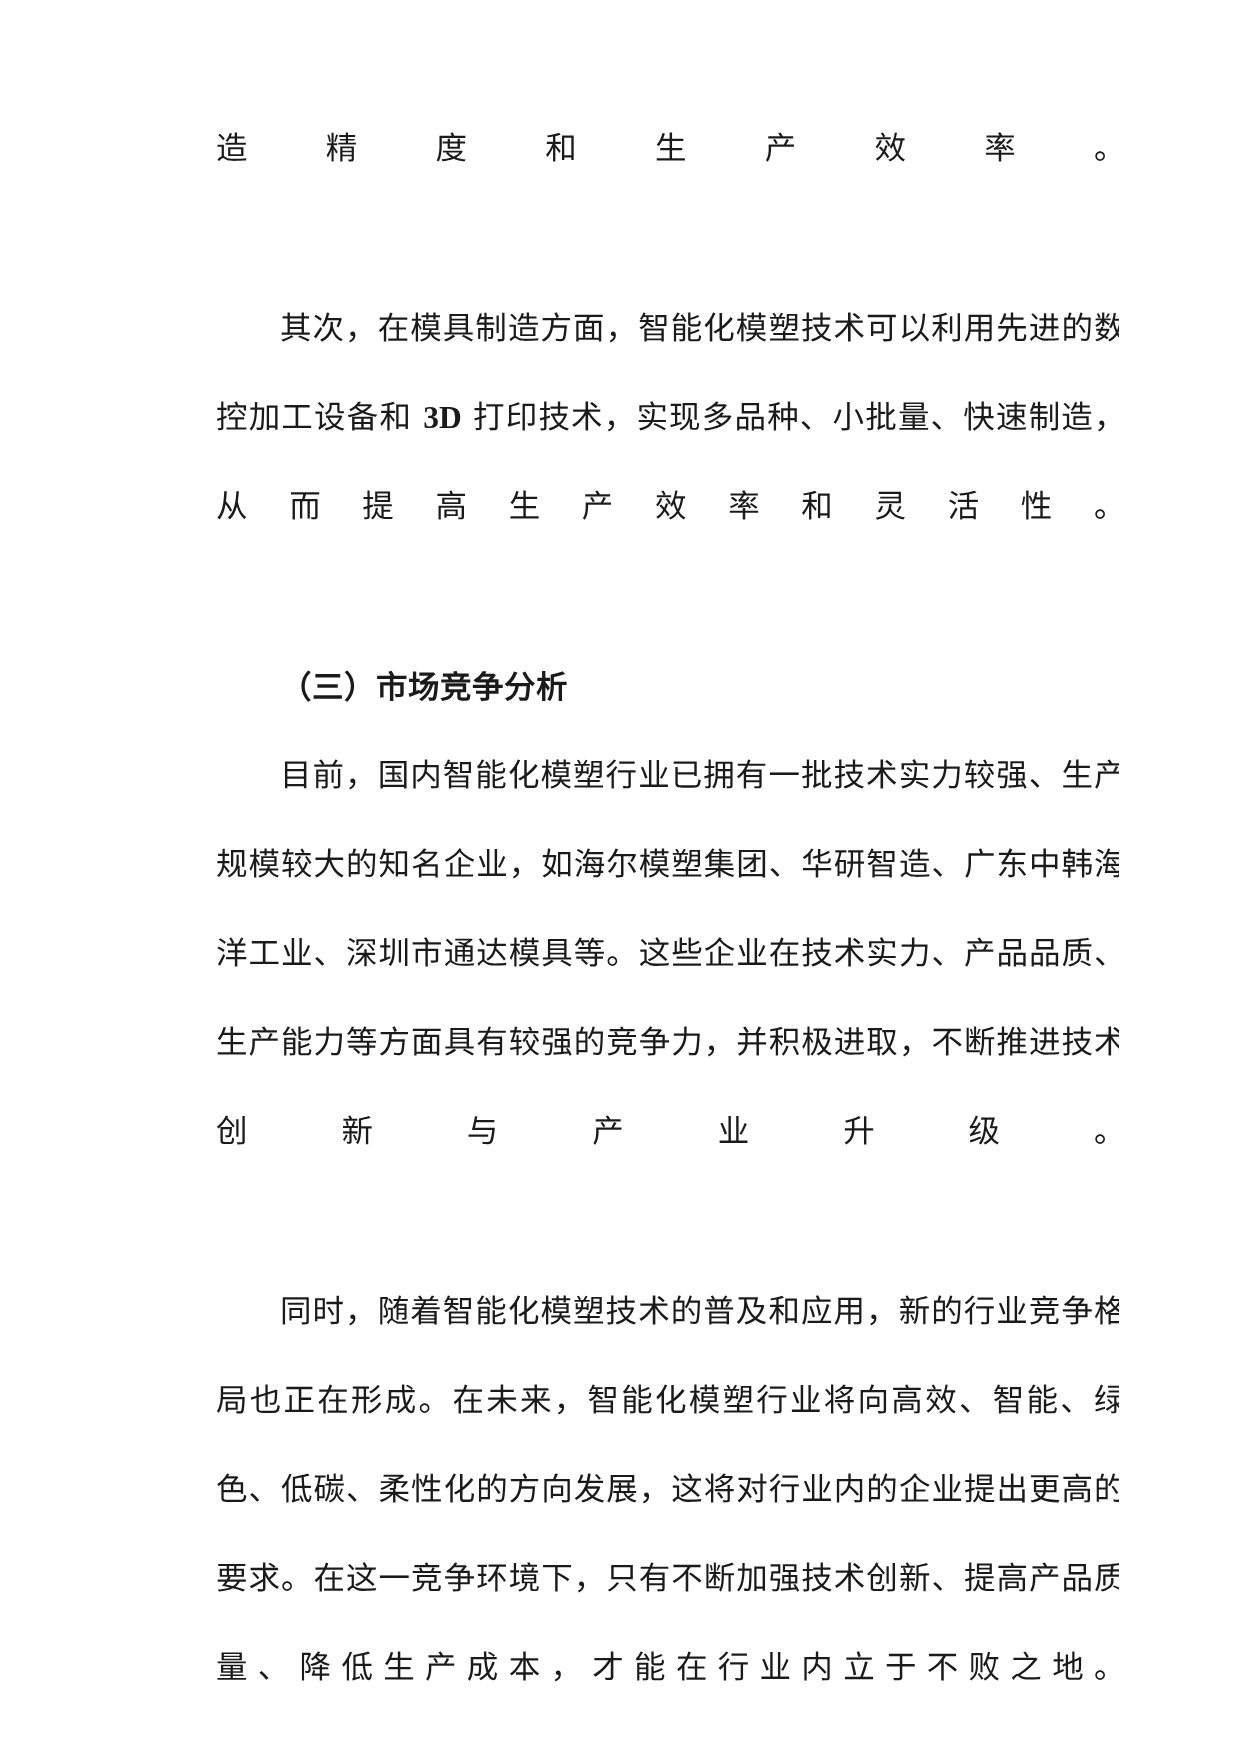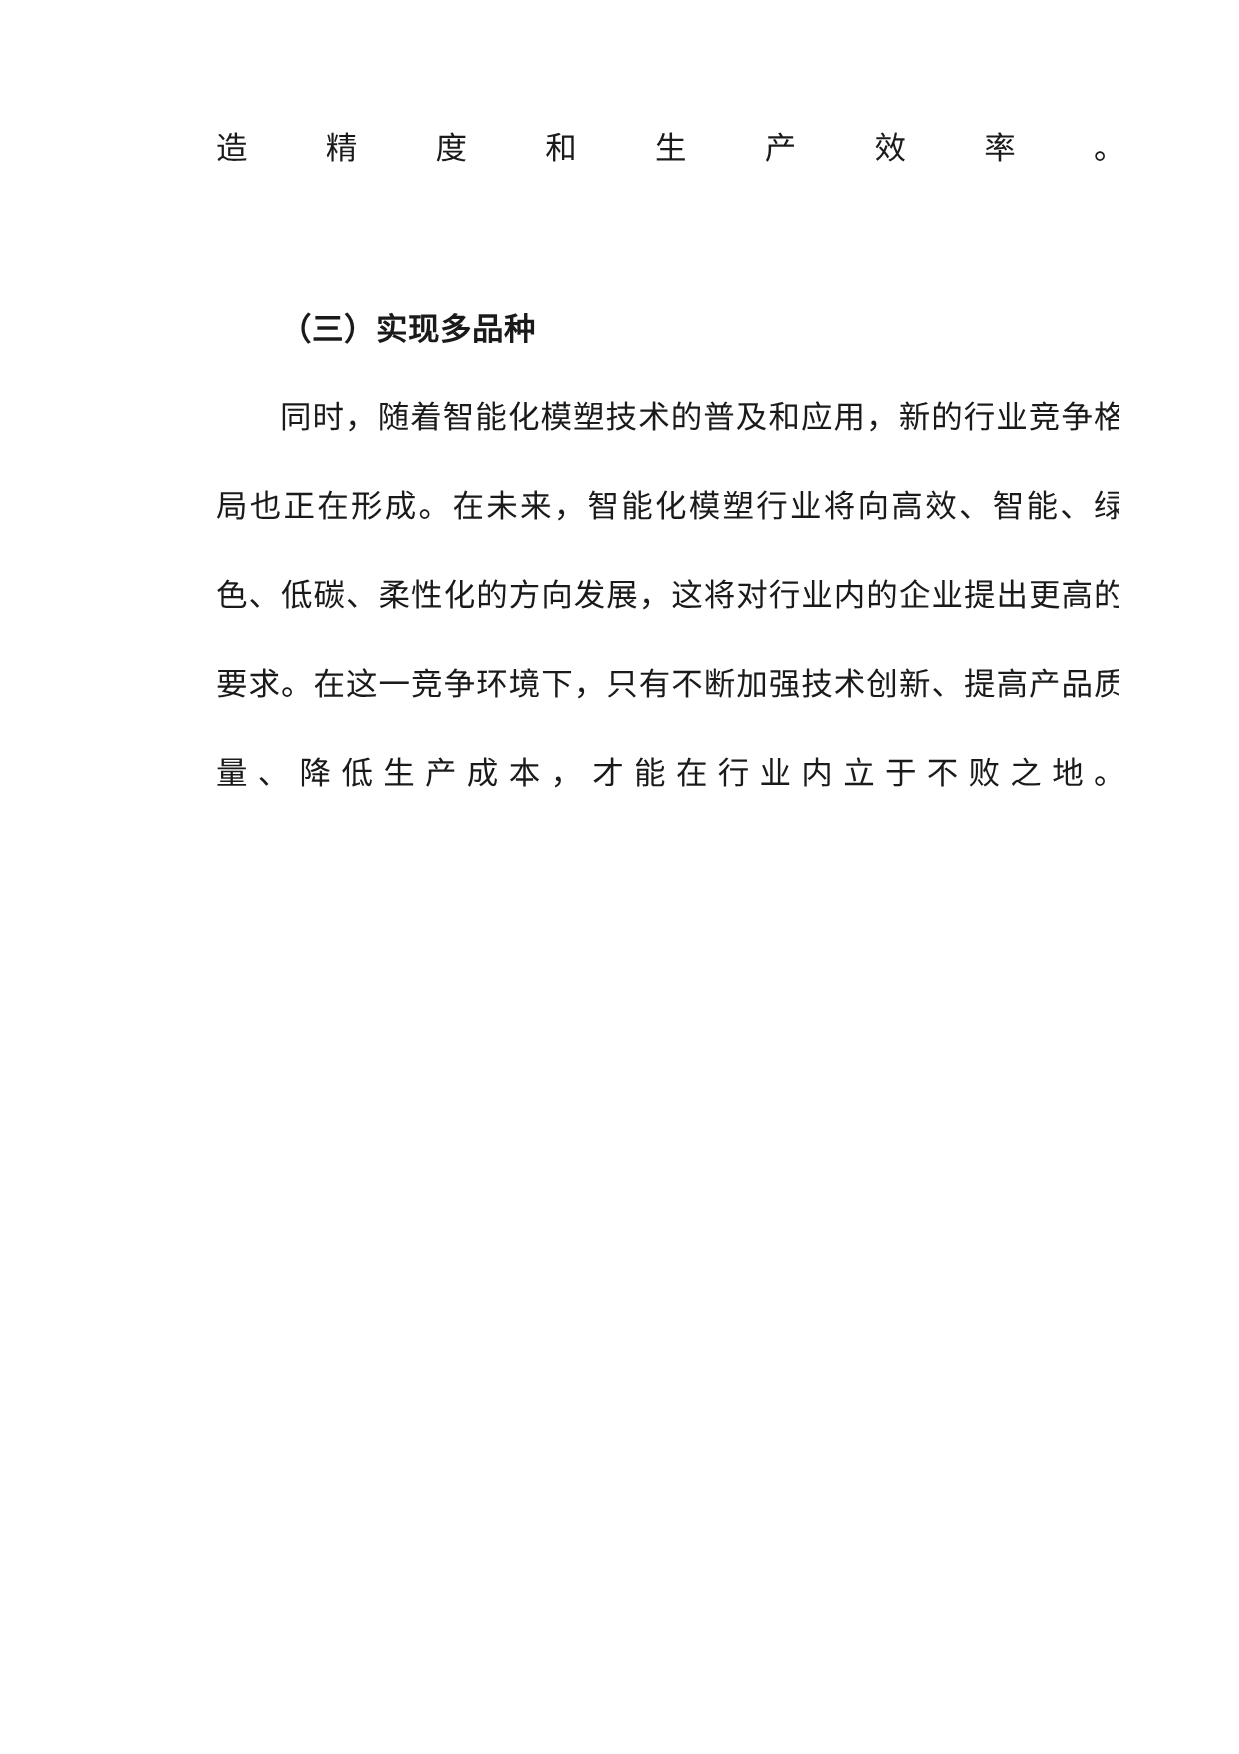--- a/index.html
+++ b/index.html
@@ -82,6 +82,7 @@
 
     <p class="para">造精度和生产效率。</p>
 
+    <p class="para indent">其次，在模具制造方面，智能化模塑技术可以利用先进的数控加工设备和 <span class="latin">3D</span> 打印技术，实现多品种、小批量、快速制造，从而提高生产效率和灵活性。</p>
 
 
     <h2 class="heading">（三）实现多品种</h2>

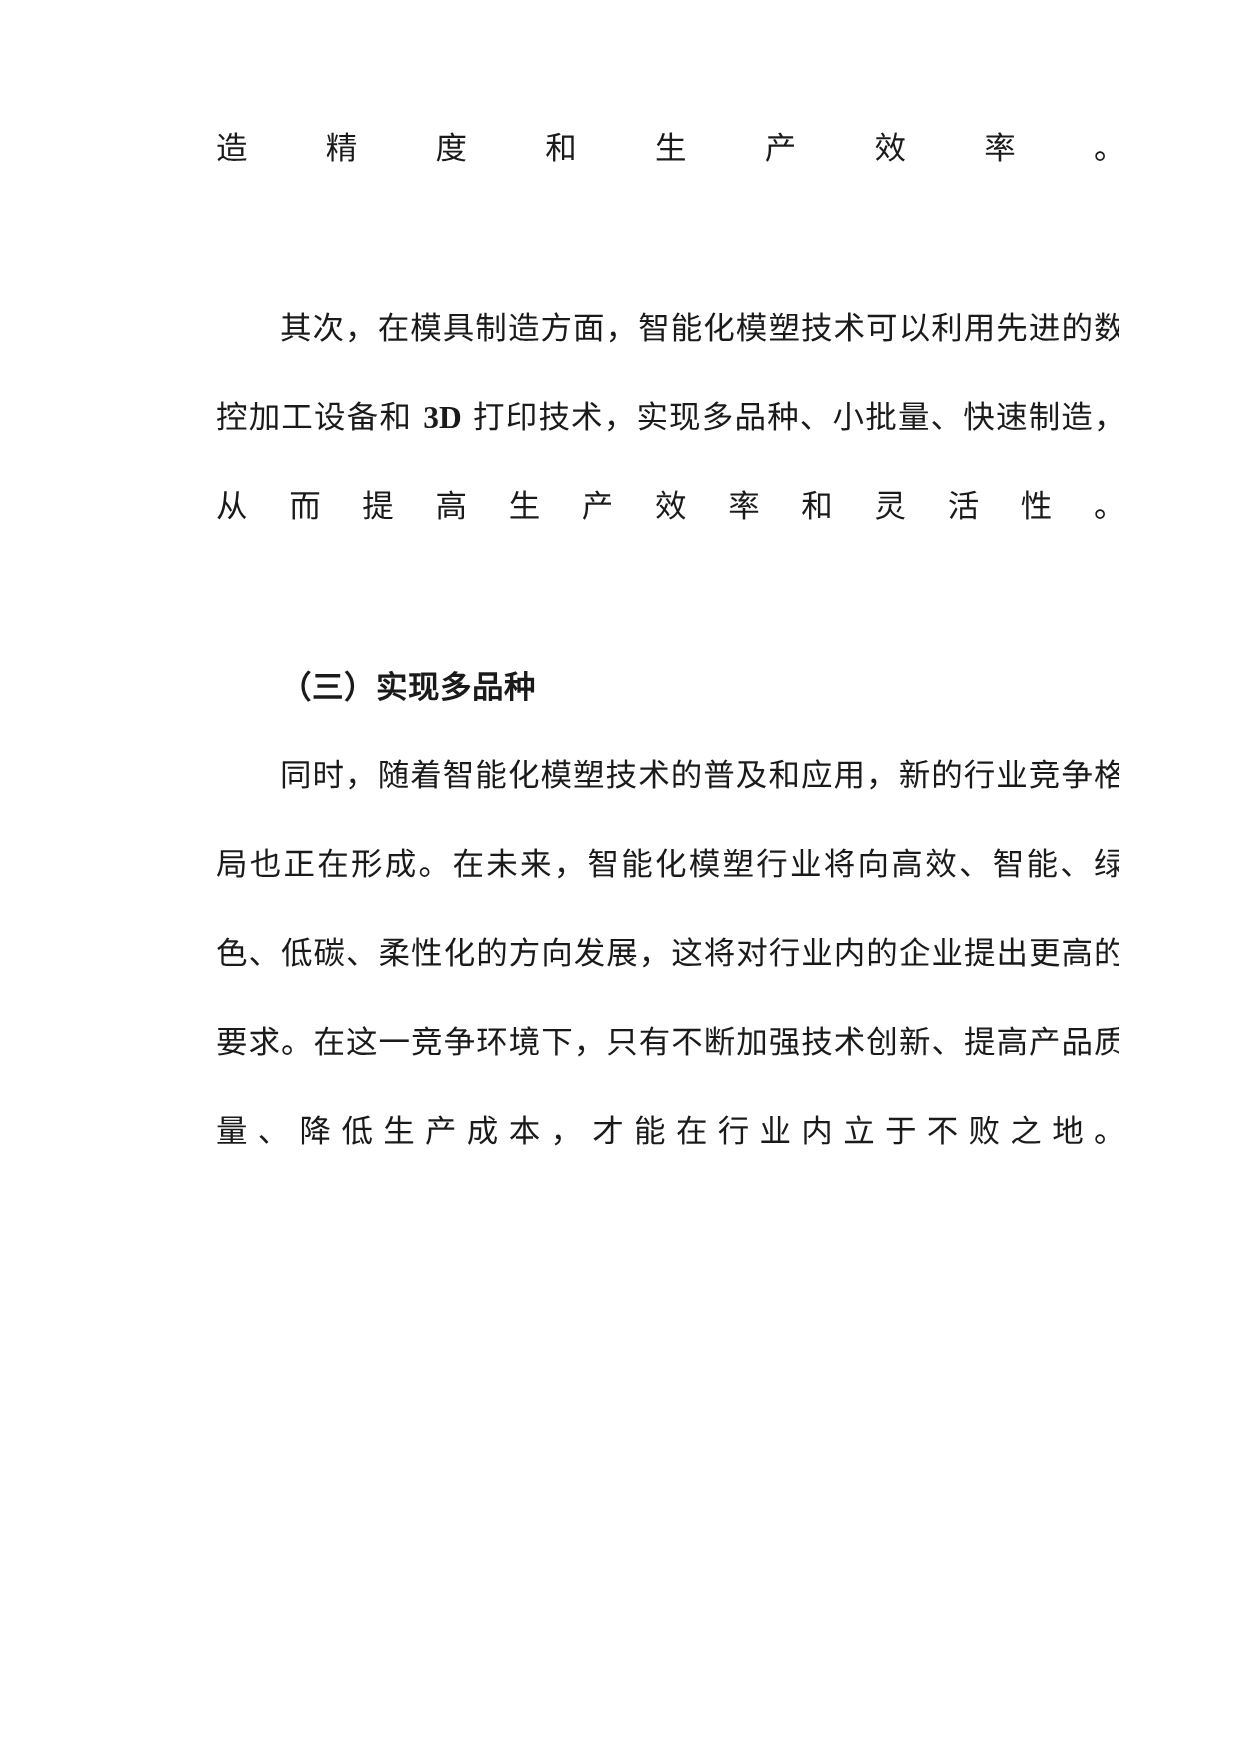--- a/index.html
+++ b/index.html
@@ -85,7 +85,7 @@
     <p class="para indent">其次，在模具制造方面，智能化模塑技术可以利用先进的数控加工设备和 <span class="latin">3D</span> 打印技术，实现多品种、小批量、快速制造，从而提高生产效率和灵活性。</p>
 
 
-    <h2 class="heading">（三）实现多品种</h2>
+    <h2 class="heading">（三）市场竞争分析</h2>
 
 
     <p class="para indent">同时，随着智能化模塑技术的普及和应用，新的行业竞争格局也正在形成。在未来，智能化模塑行业将向高效、智能、绿色、低碳、柔性化的方向发展，这将对行业内的企业提出更高的要求。在这一竞争环境下，只有不断加强技术创新、提高产品质量、降低生产成本，才能在行业内立于不败之地。</p>

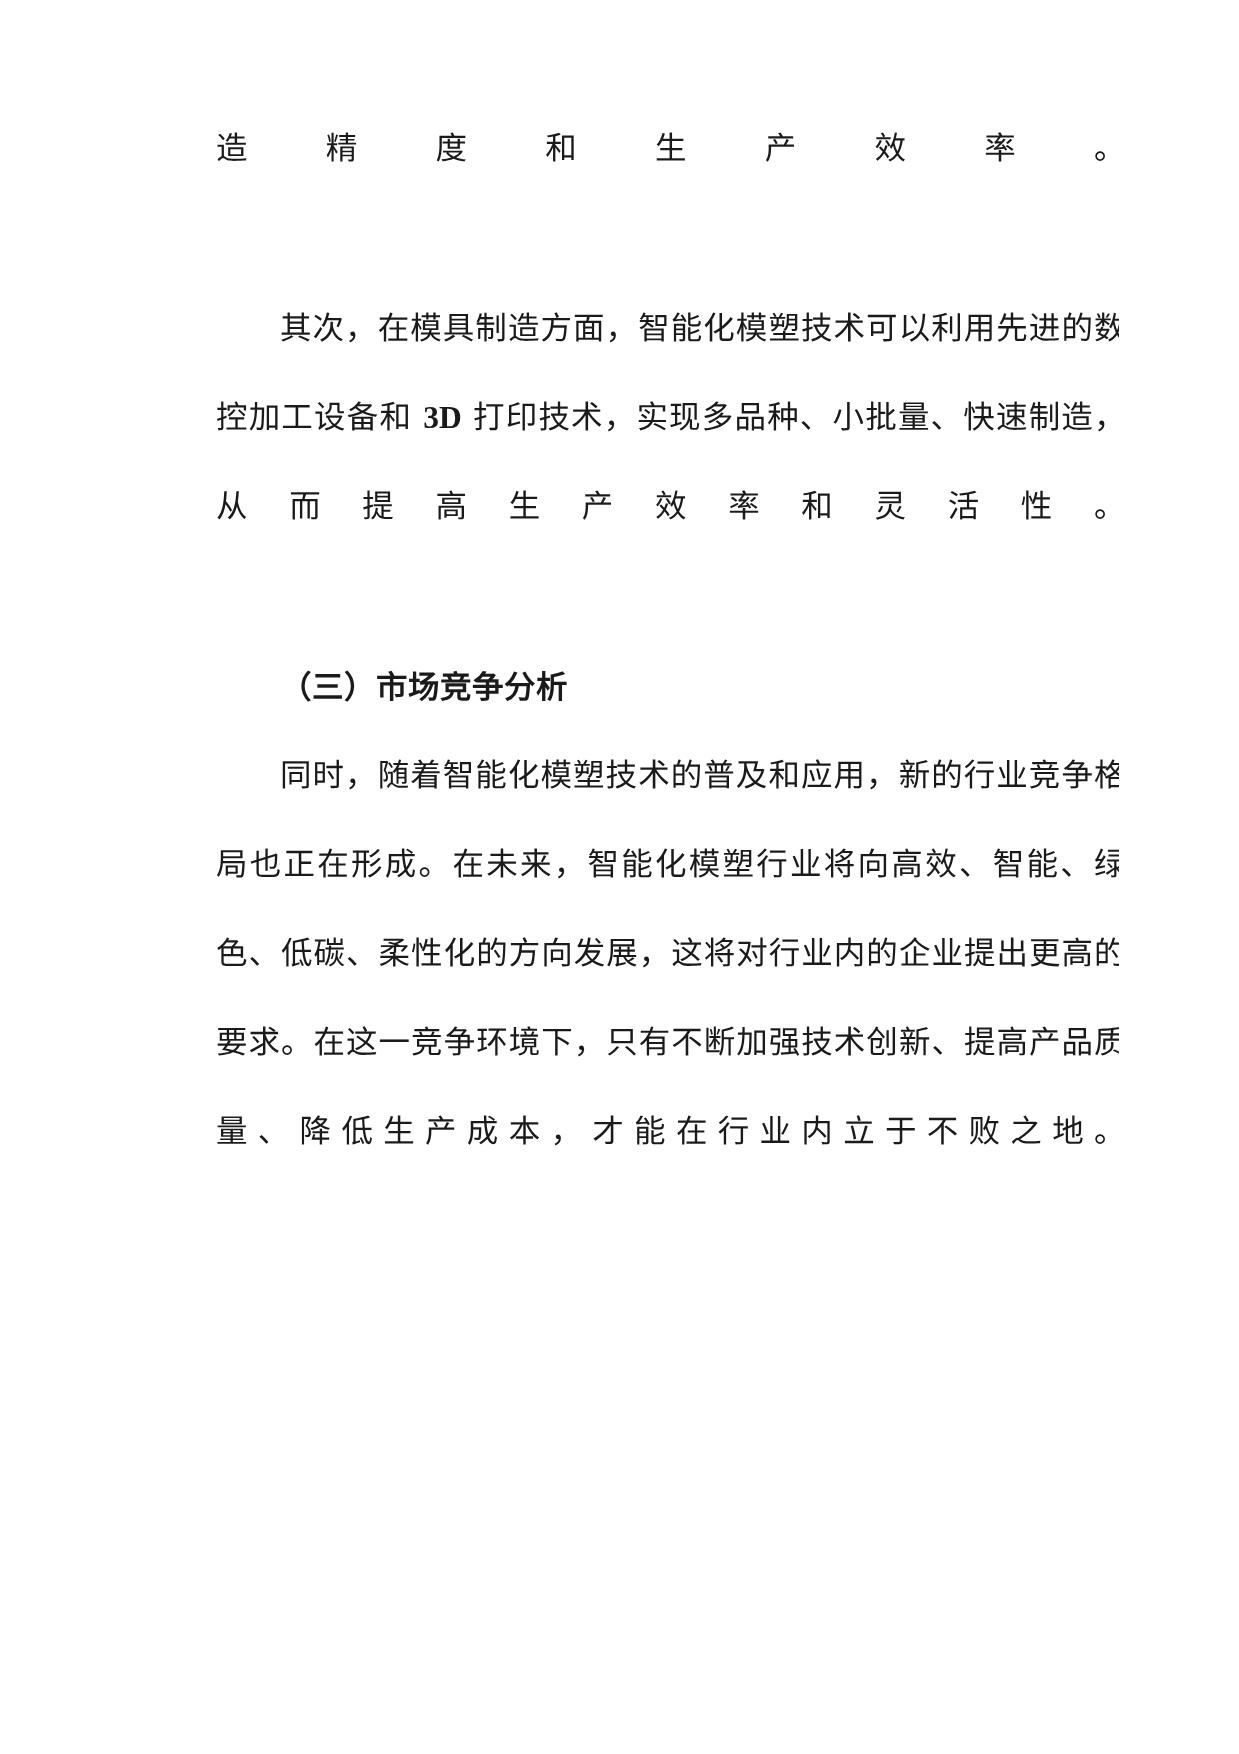--- a/index.html
+++ b/index.html
@@ -87,6 +87,7 @@
 
     <h2 class="heading">（三）市场竞争分析</h2>
 
+    <p class="para indent">目前，国内智能化模塑行业已拥有一批技术实力较强、生产规模较大的知名企业，如海尔模塑集团、华研智造、广东中韩海洋工业、深圳市通达模具等。这些企业在技术实力、产品品质、生产能力等方面具有较强的竞争力，并积极进取，不断推进技术创新与产业升级。</p>
 
     <p class="para indent">同时，随着智能化模塑技术的普及和应用，新的行业竞争格局也正在形成。在未来，智能化模塑行业将向高效、智能、绿色、低碳、柔性化的方向发展，这将对行业内的企业提出更高的要求。在这一竞争环境下，只有不断加强技术创新、提高产品质量、降低生产成本，才能在行业内立于不败之地。</p>
 

